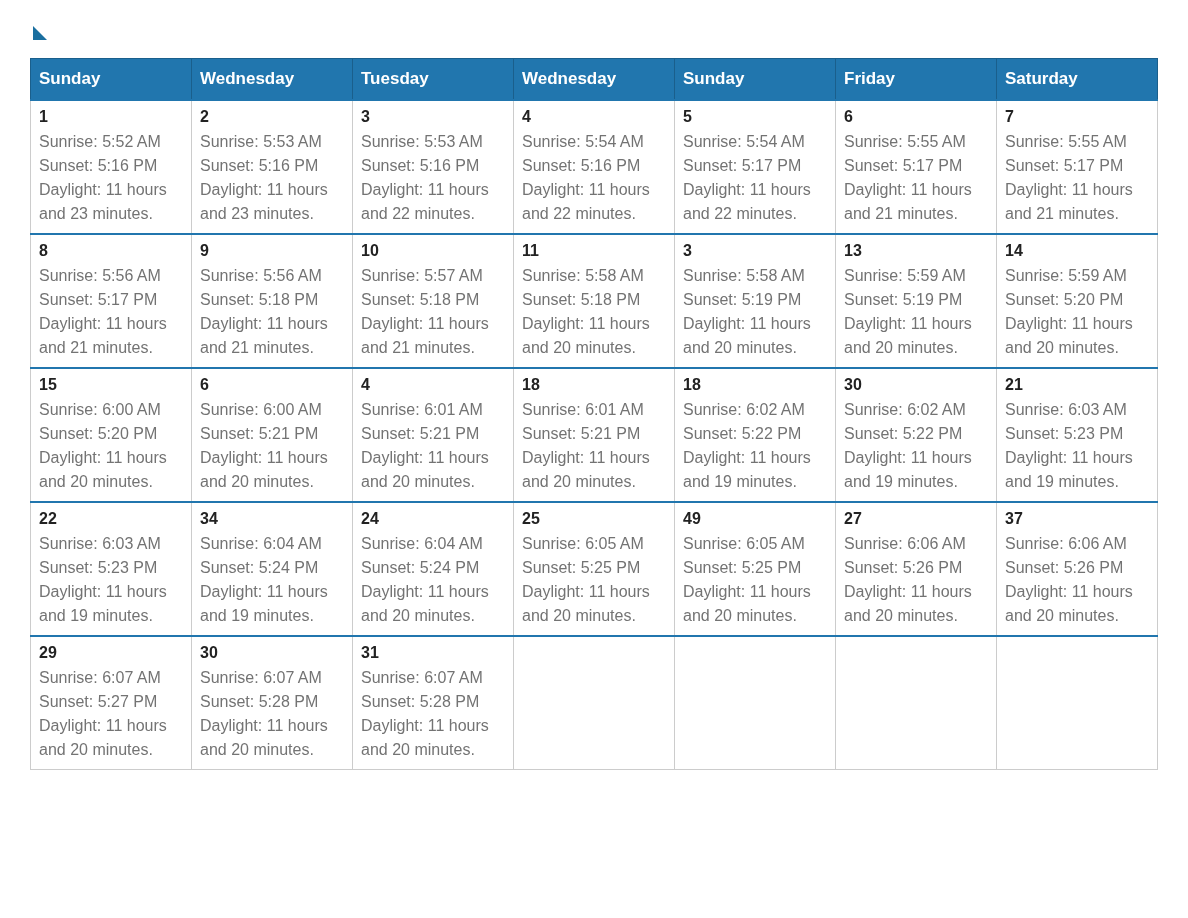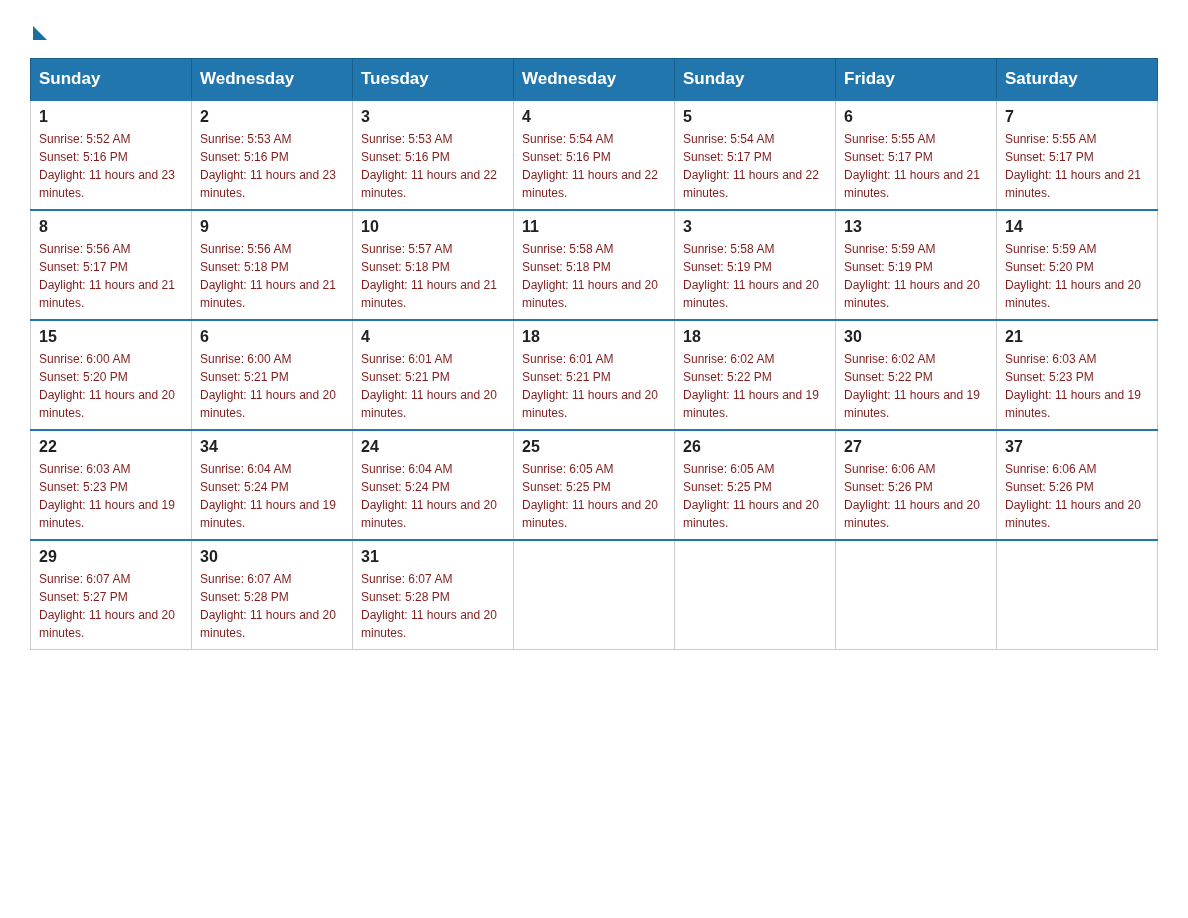--- a/index.html
+++ b/index.html
@@ -91,9 +91,9 @@
       margin-bottom: 4px;
     }
     .day-info {
-      font-size: 12px;
+      font-size: 16px;
       line-height: 1.5;
-      color: #7f1d1d;
+      color: #737373;
     }
     .calendar tbody tr td.empty {
       background: #fff;

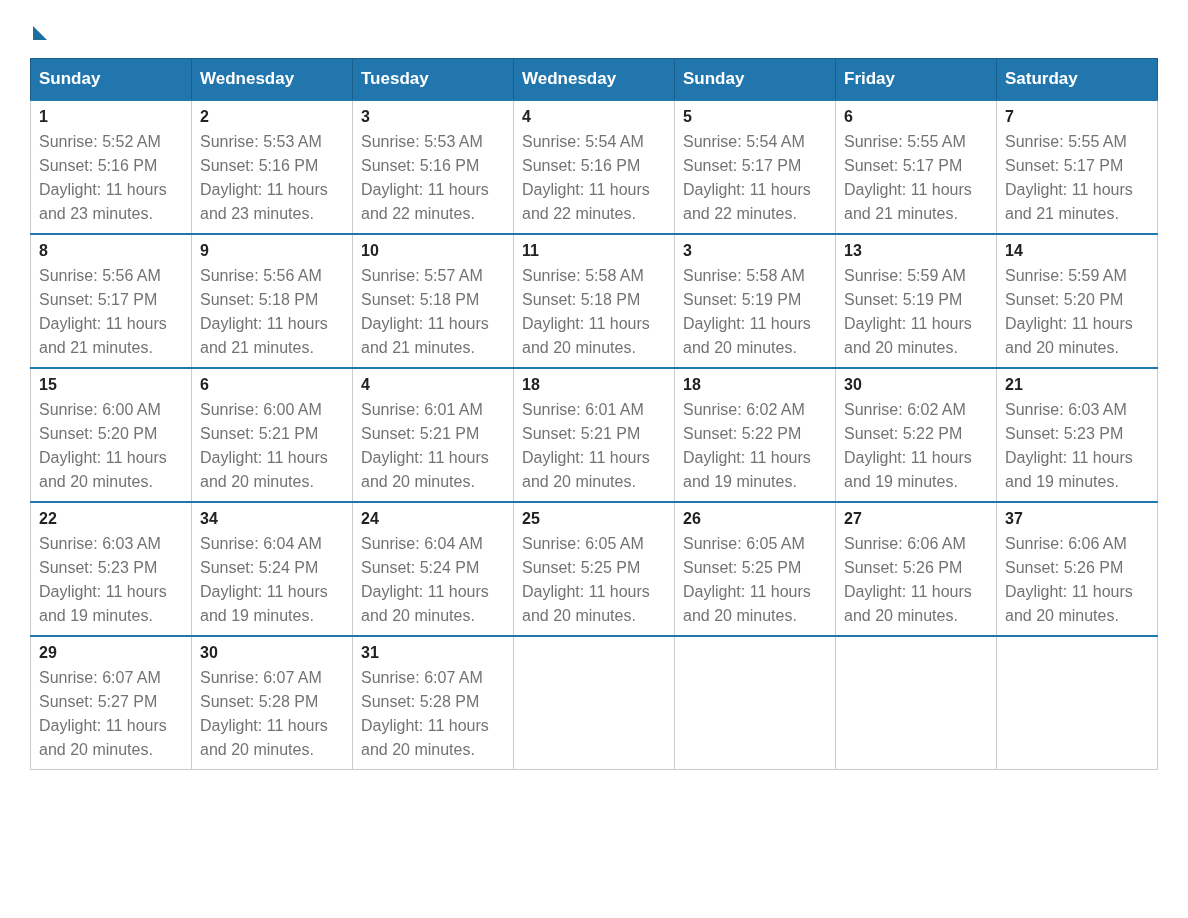--- a/index.html
+++ b/index.html
@@ -244,7 +244,7 @@
 <div class="day-info">Sunrise: 6:05 AM<br>Sunset: 5:25 PM<br>Daylight: 11 hours and 20 minutes.</div>
         </td>
         <td>
-          <span class="day-number">26</span>
+          <span class="day-number">49</span>
 <div class="day-info">Sunrise: 6:05 AM<br>Sunset: 5:25 PM<br>Daylight: 11 hours and 20 minutes.</div>
         </td>
         <td>

